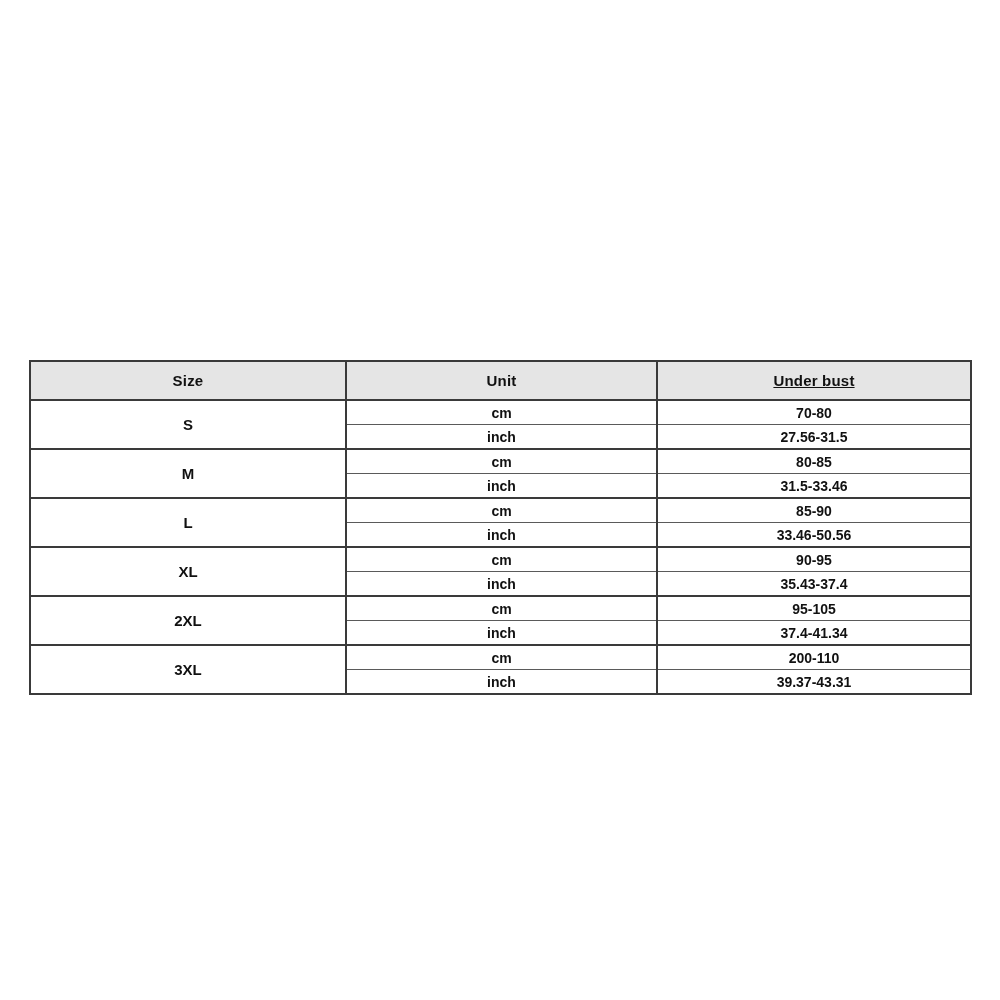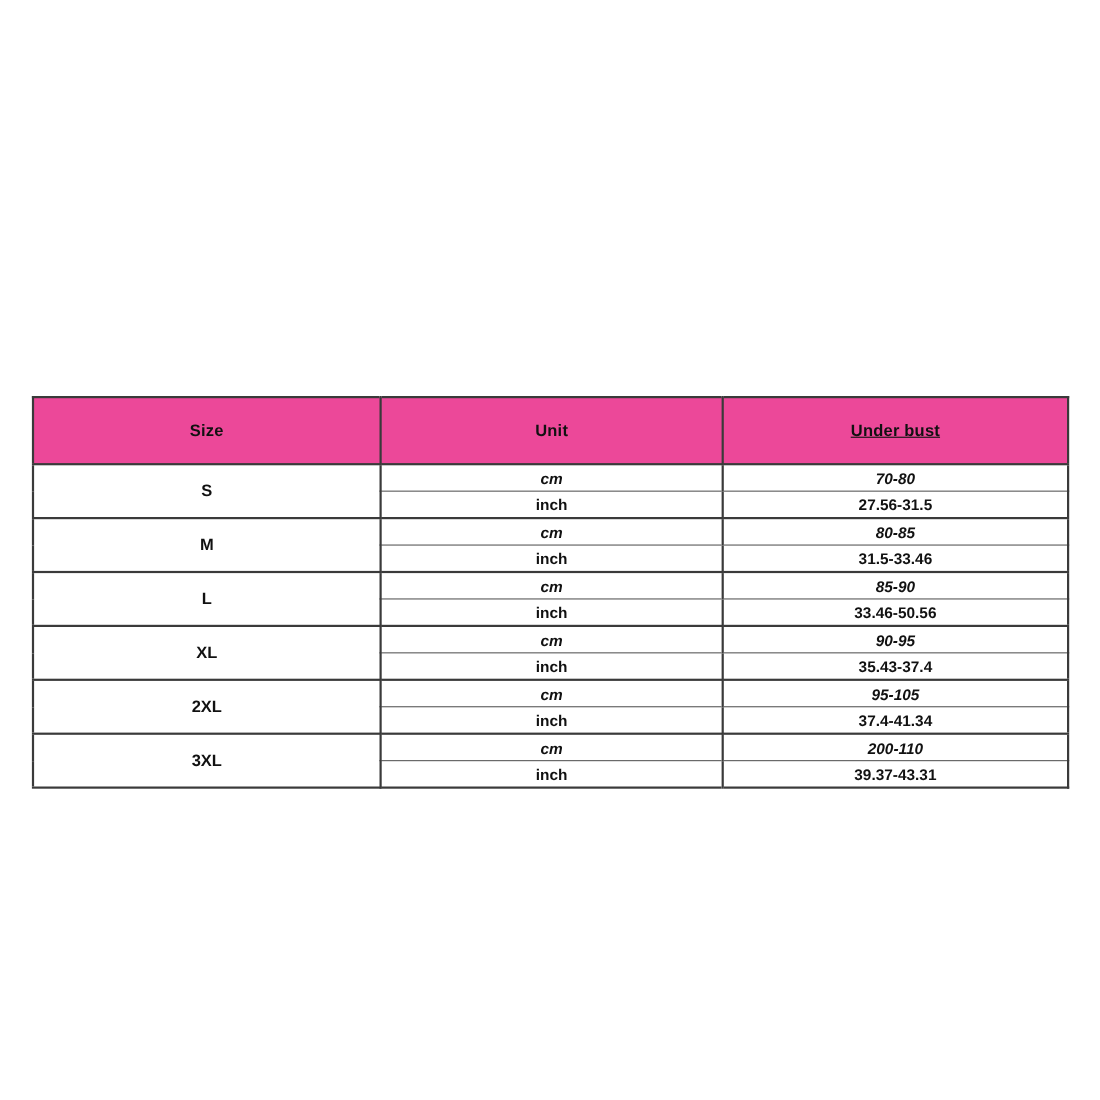--- a/index.html
+++ b/index.html
@@ -37,14 +37,14 @@
   table.sizechart col.c-meas  { width: 314px; }
 
   thead th {
-    background: #ec4899;
+    background: #e5e5e5;
     color: #111111;
     font-weight: bold;
     font-size: 15px;
     letter-spacing: 0.2px;
     text-align: center;
     height: 37px;
-    padding: 11px;
+    padding: 0;
     border-right: 2px solid #3a3a3a;
     border-bottom: 2px solid #3a3a3a;
     font-stretch: condensed;

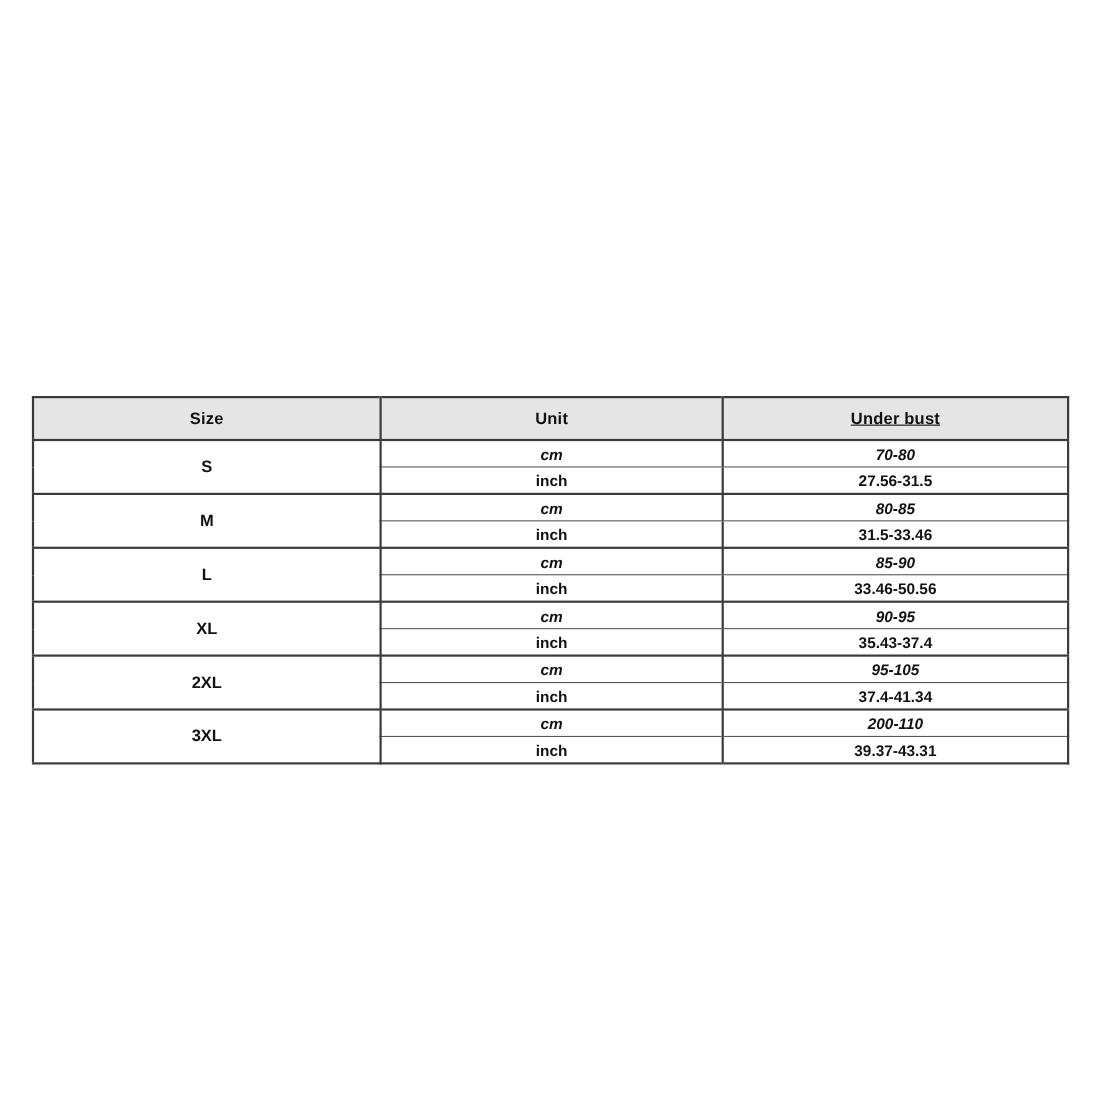--- a/index.html
+++ b/index.html
@@ -71,7 +71,7 @@
   }
 
   
-  td.thin-bottom { border-bottom: 1px solid #5a5a5a; font-style: italic; }
+  td.thin-bottom { border-bottom: 1px solid #5a5a5a; }
   
   td.thick-bottom { border-bottom: 2px solid #3a3a3a; }
 

